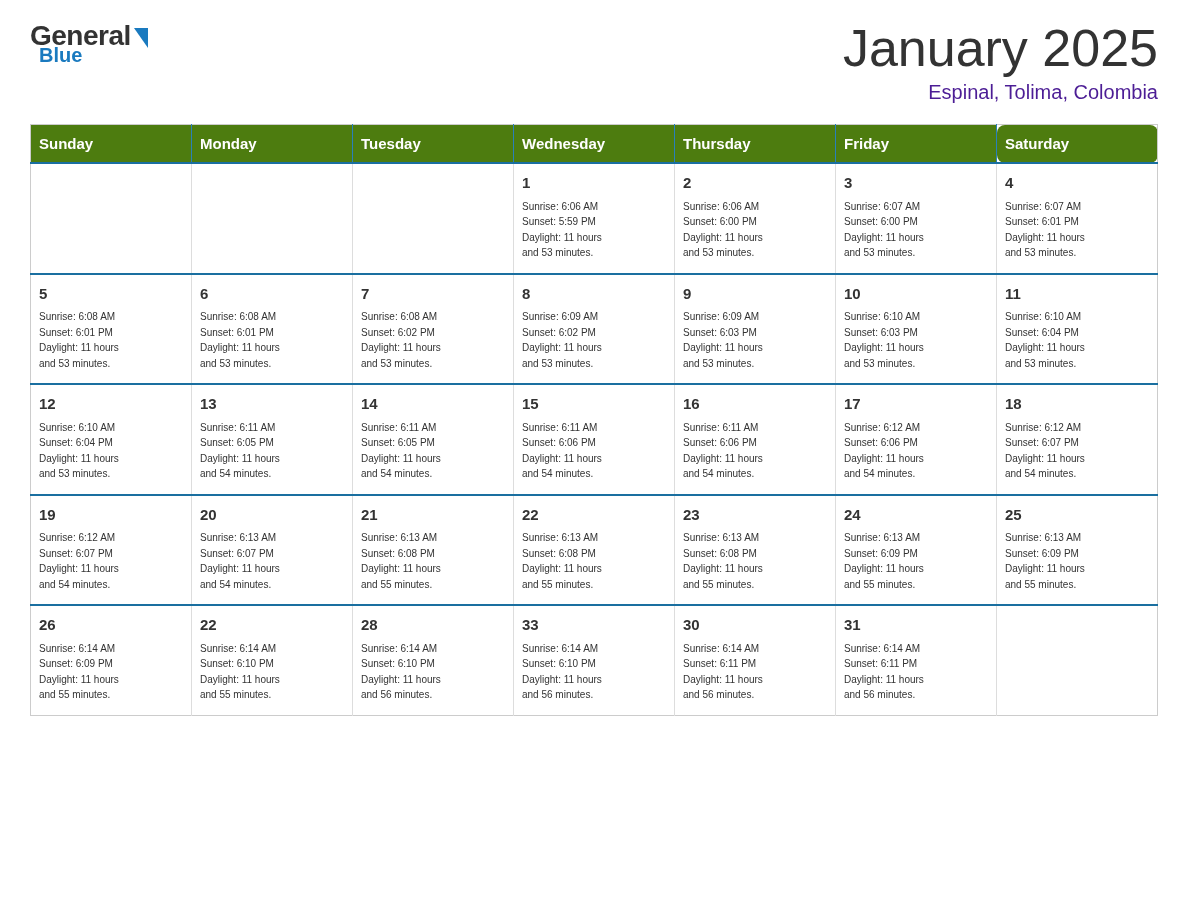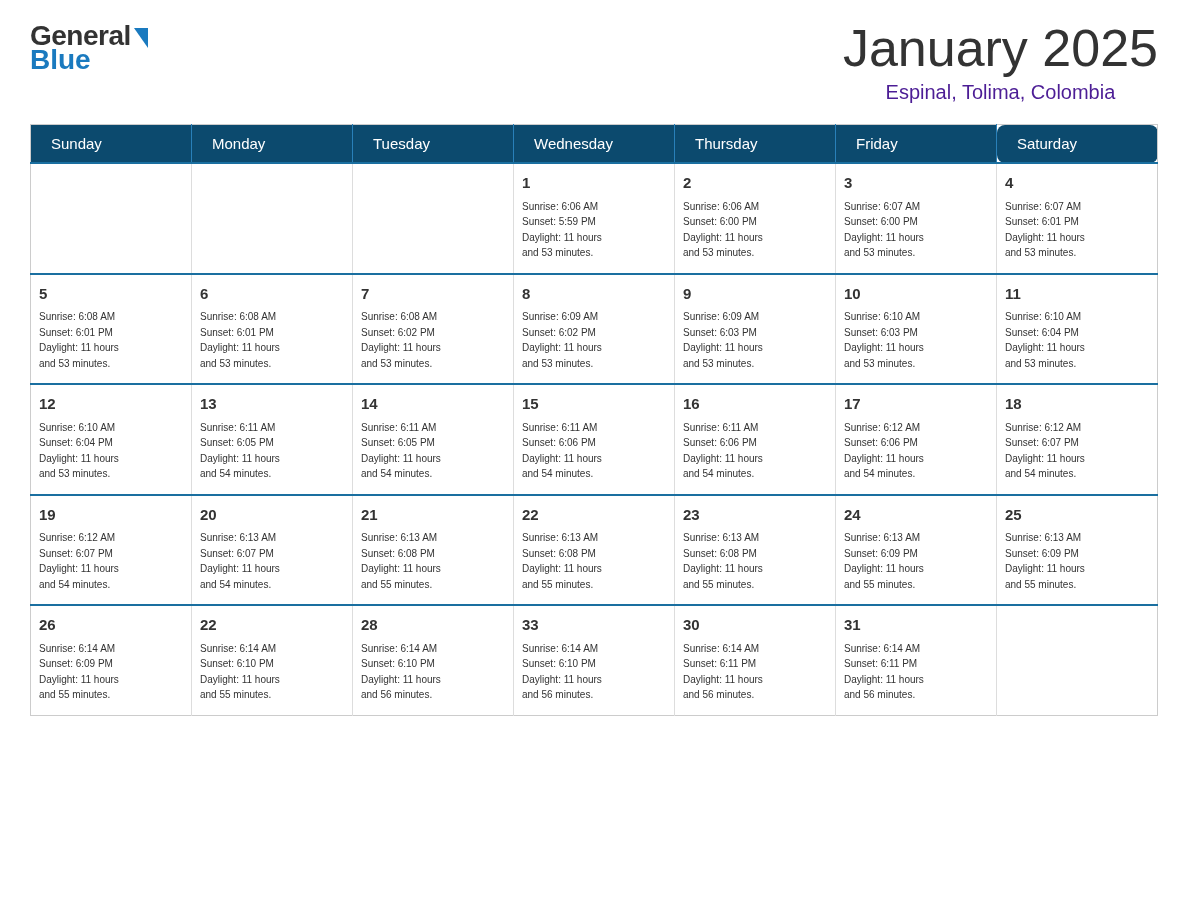--- a/index.html
+++ b/index.html
@@ -42,10 +42,10 @@
       margin-top: 4px;
     }
     .logo-bottom {
-      font-size: 28px;
+      font-size: 20px;
       font-weight: bold;
       color: #1a7abf;
-      margin-left: 0;
+      margin-left: 9px;
       margin-top: -8px;
     }
     .title-section {

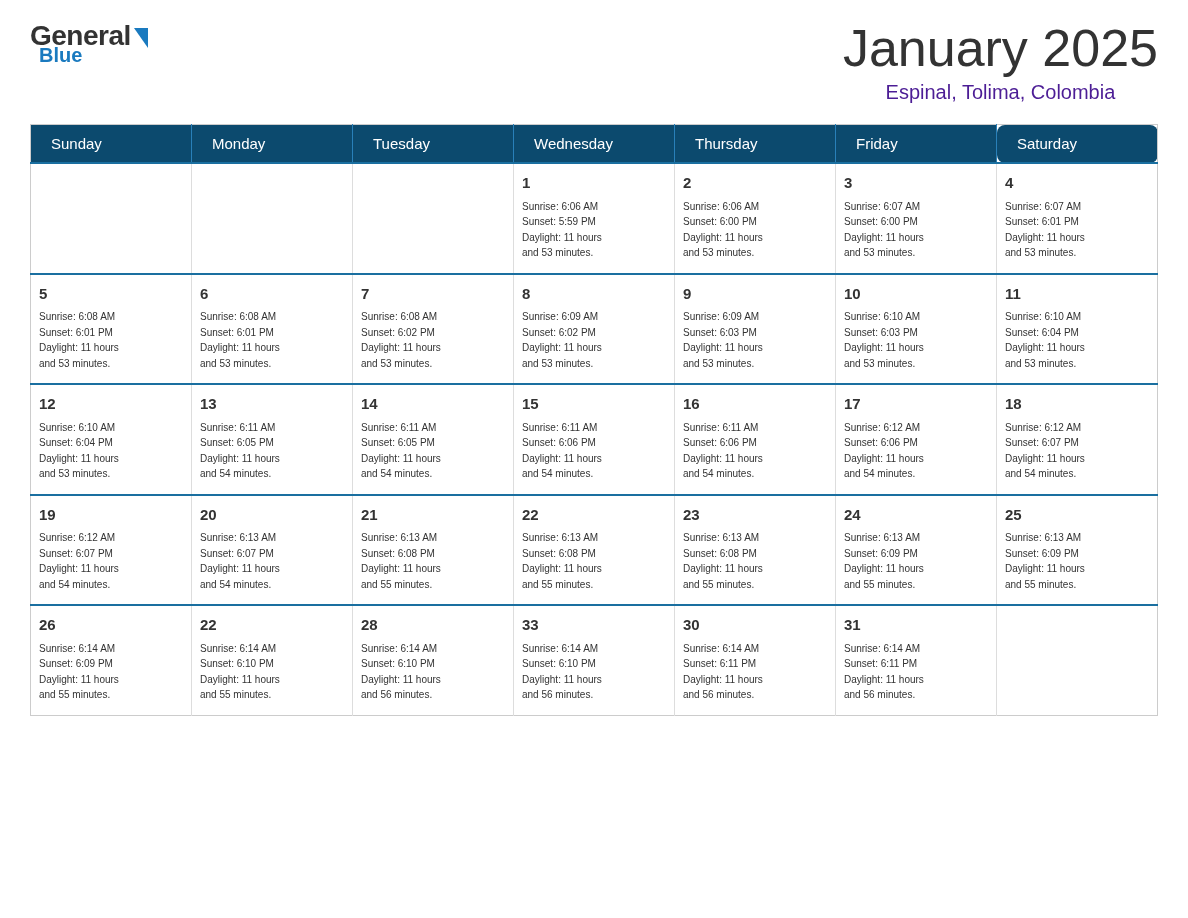--- a/index.html
+++ b/index.html
@@ -49,7 +49,7 @@
       margin-top: -8px;
     }
     .title-section {
-      text-align: center;
+      text-align: right;
     }
     .month-title {
       font-size: 52px;

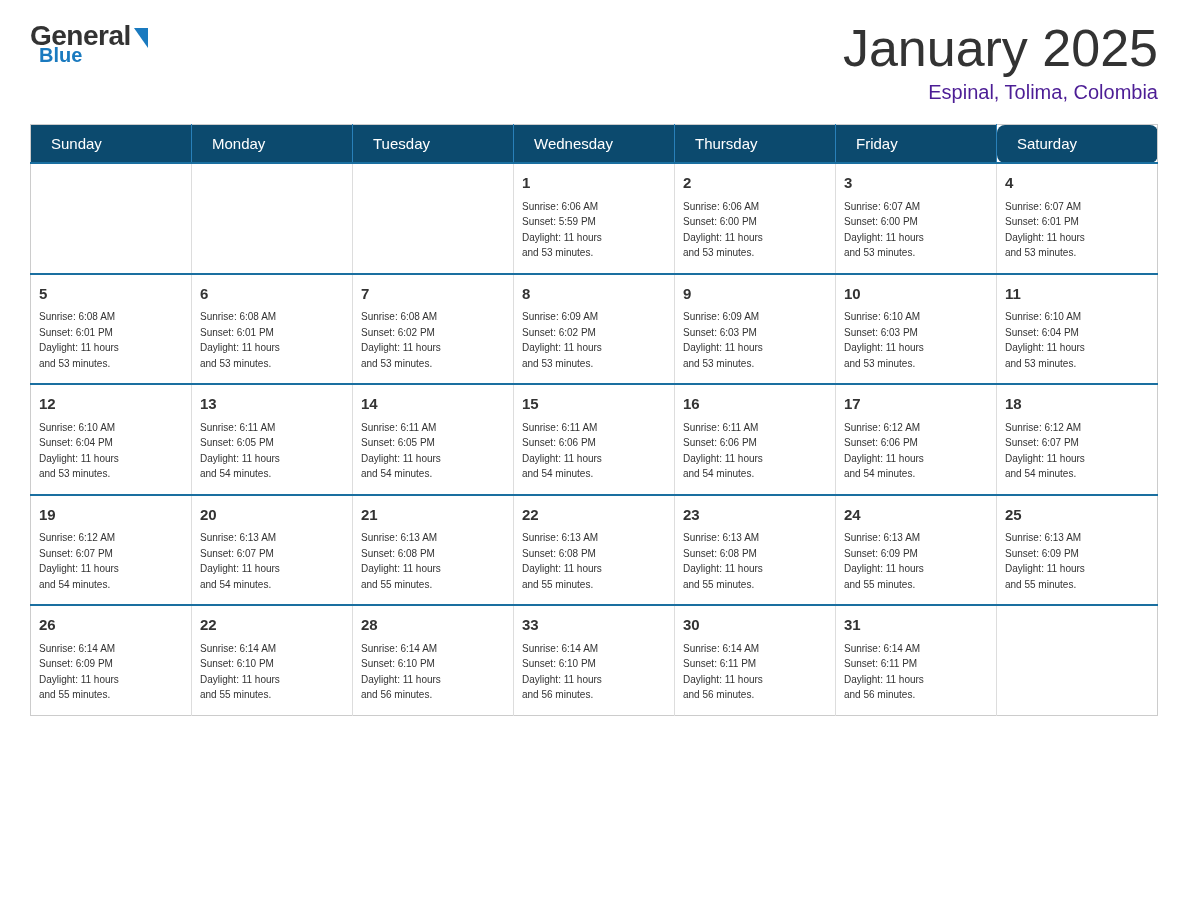--- a/index.html
+++ b/index.html
@@ -68,11 +68,11 @@
       border: 1px solid #ccc;
     }
     .calendar thead tr th {
-      background-color: #0c4a6e;
+      background-color: #4d7c0f;
       color: #fff;
-      padding: 10px 20px;
+      padding: 10px 8px;
       font-size: 15px;
-      font-weight: normal;
+      font-weight: bold;
       text-align: left;
       border-right: 1px solid #2980b9;
     }

